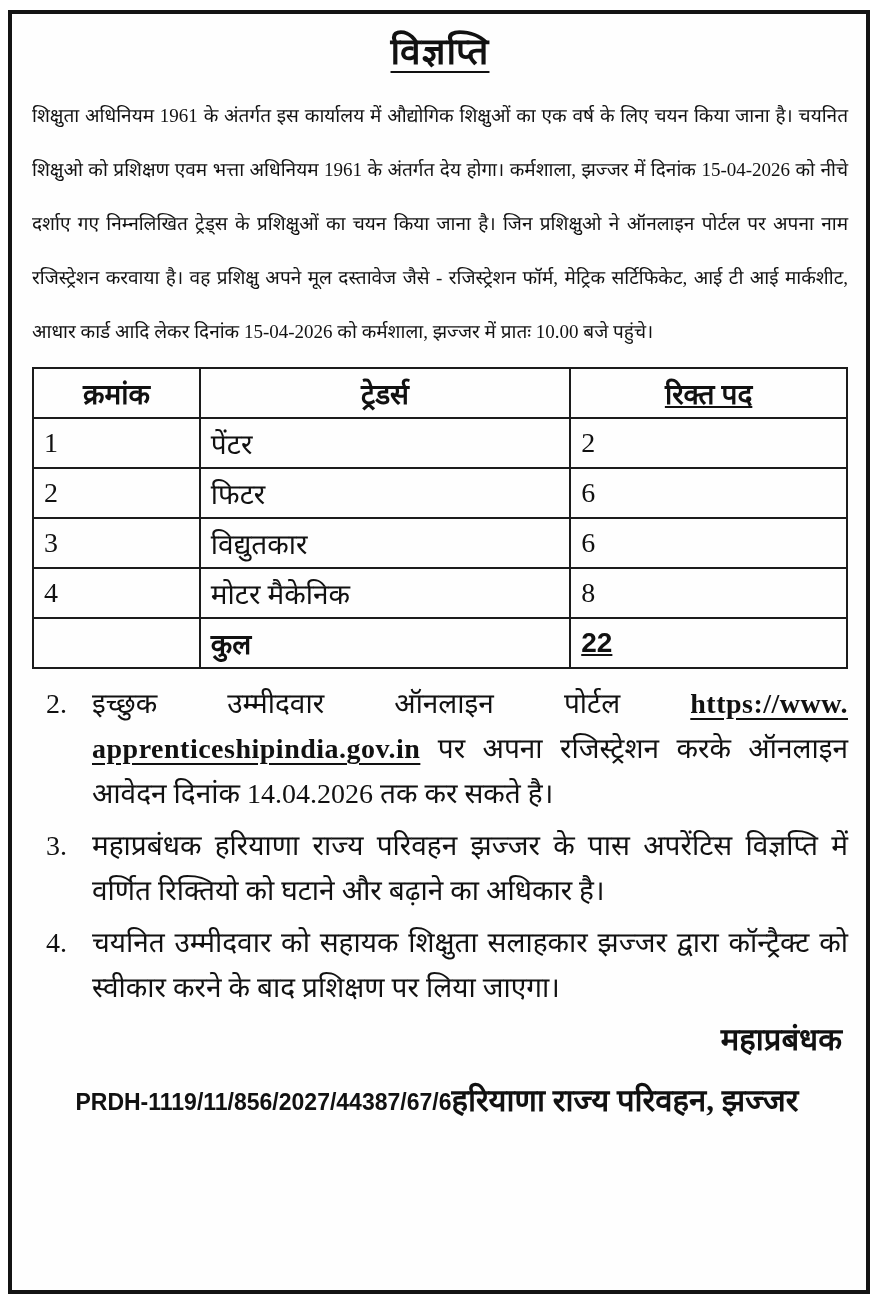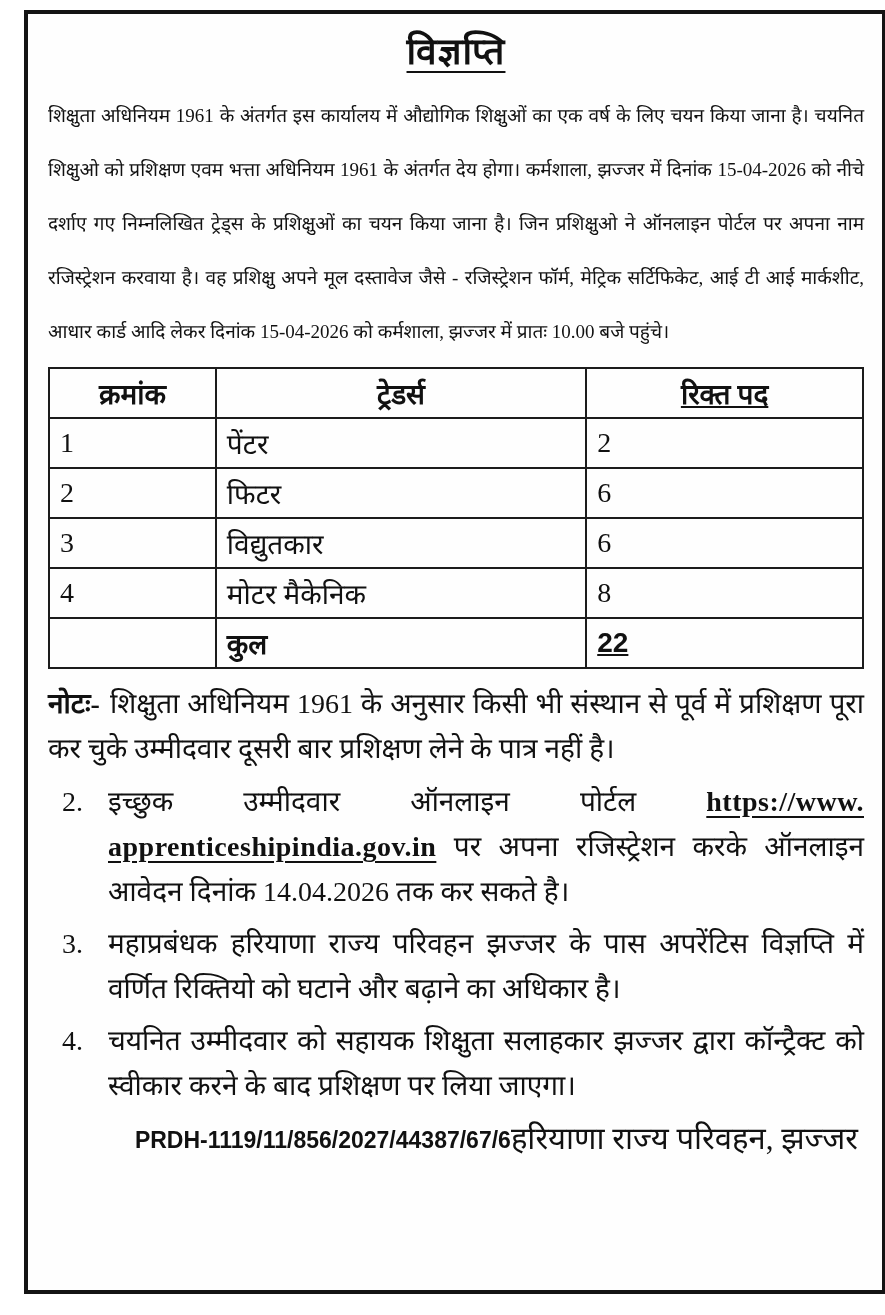--- a/index.html
+++ b/index.html
@@ -14,7 +14,7 @@
   }
   .page {
     position: absolute;
-    left: 24px; top: 10px;
+    left: 8px; top: 10px;
     width: 862px; height: 1284px;
     border: 4px solid #141414;
     background: #fefefe;

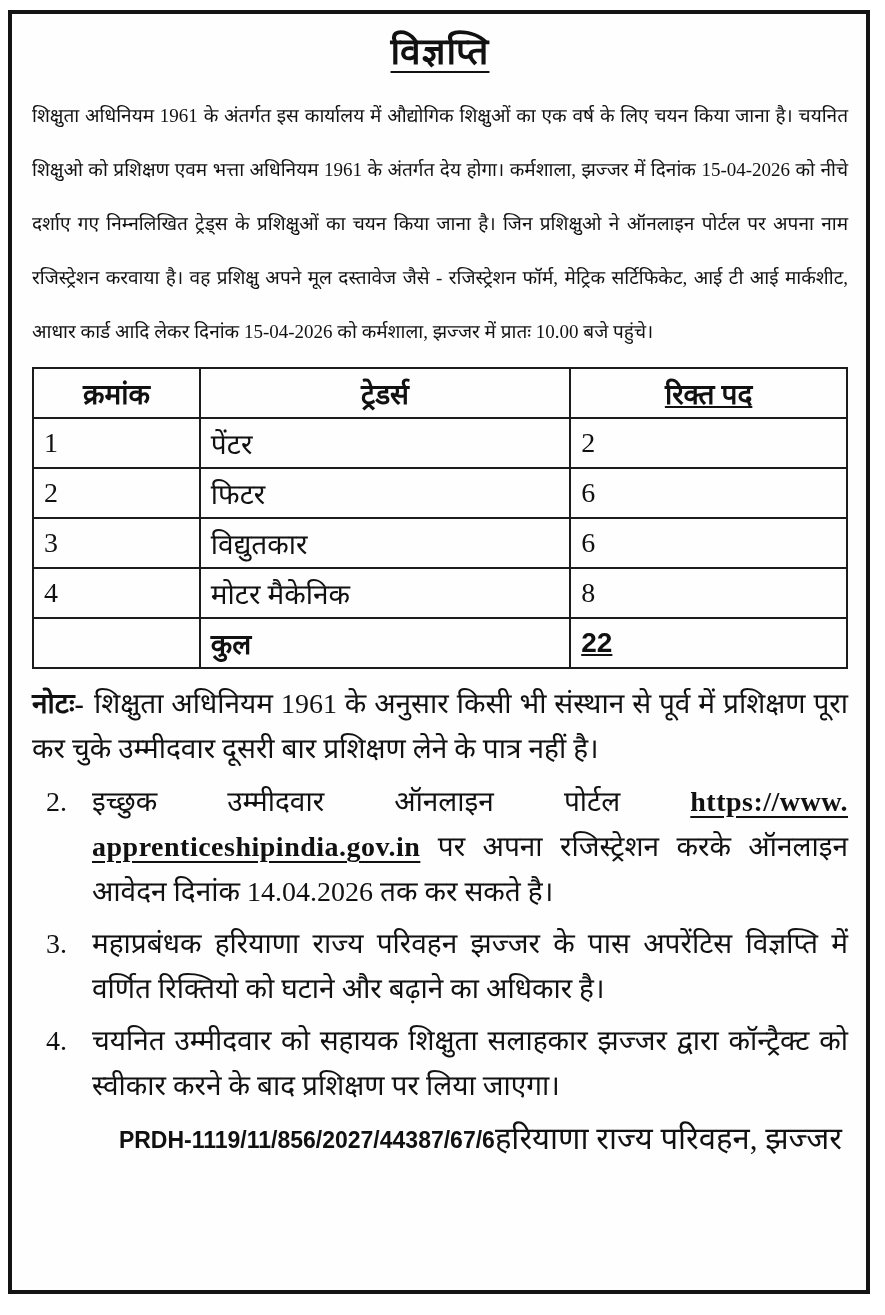--- a/index.html
+++ b/index.html
@@ -149,7 +149,6 @@
     </tbody>
   </table>
 
-  <div class="note"><span class="note-label">नोटः-</span><span>शिक्षुता अधिनियम 1961 के अनुसार किसी भी संस्थान से पूर्व में प्रशिक्षण पूरा कर चुके उम्मीदवार दूसरी बार प्रशिक्षण लेने के पात्र नहीं है।</span></div>
 
   <div class="list-item">
     <div class="list-number">2.</div>

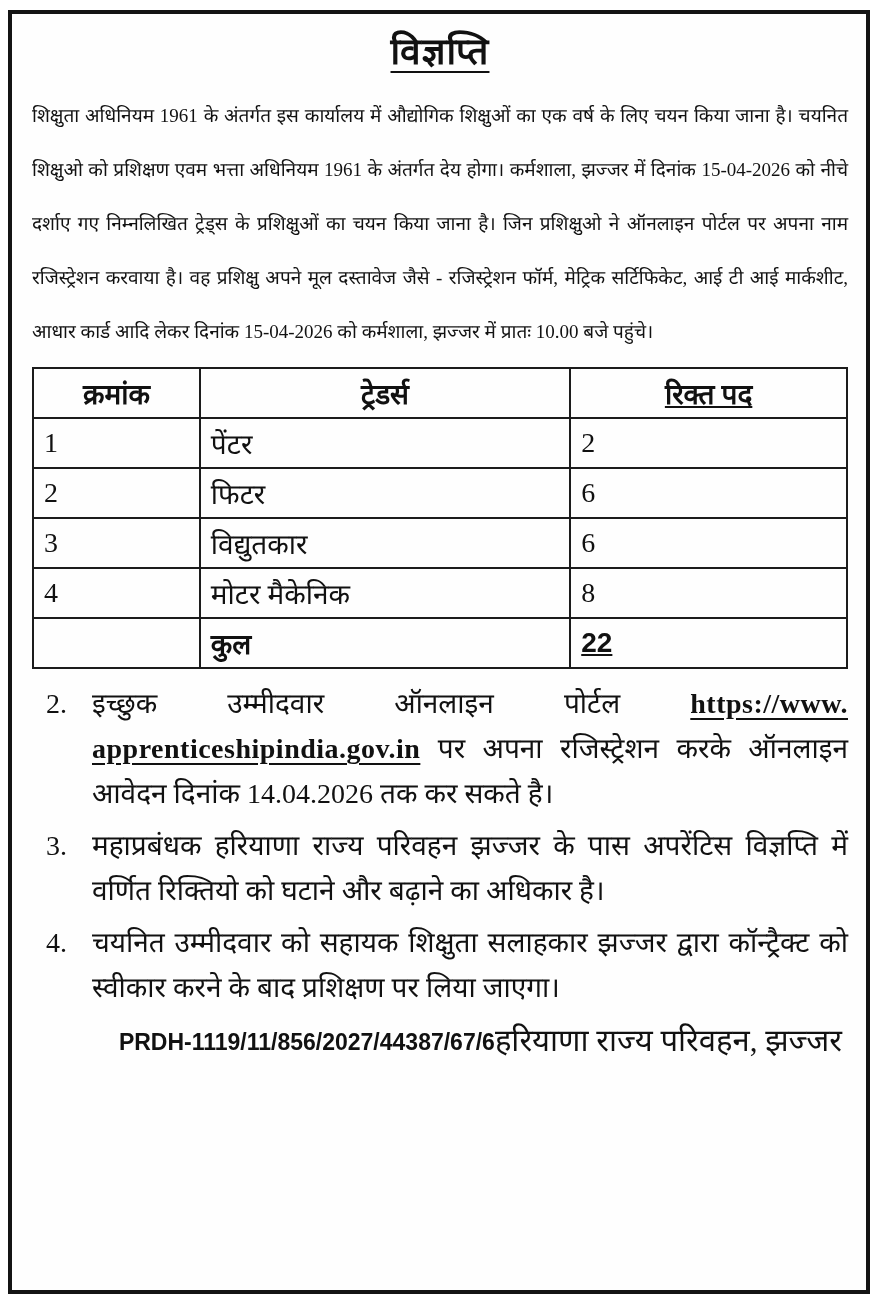--- a/index.html
+++ b/index.html
@@ -165,6 +165,7 @@
     <div class="list-text">चयनित उम्मीदवार को सहायक शिक्षुता सलाहकार झज्जर द्वारा कॉन्ट्रैक्ट को स्वीकार करने के बाद प्रशिक्षण पर लिया जाएगा।</div>
   </div>
 
+  <div class="sig-designation">महाप्रबंधक</div>
 
   <div class="footer-row">
     <div class="ref-number">PRDH-1119/11/856/2027/44387/67/6</div>

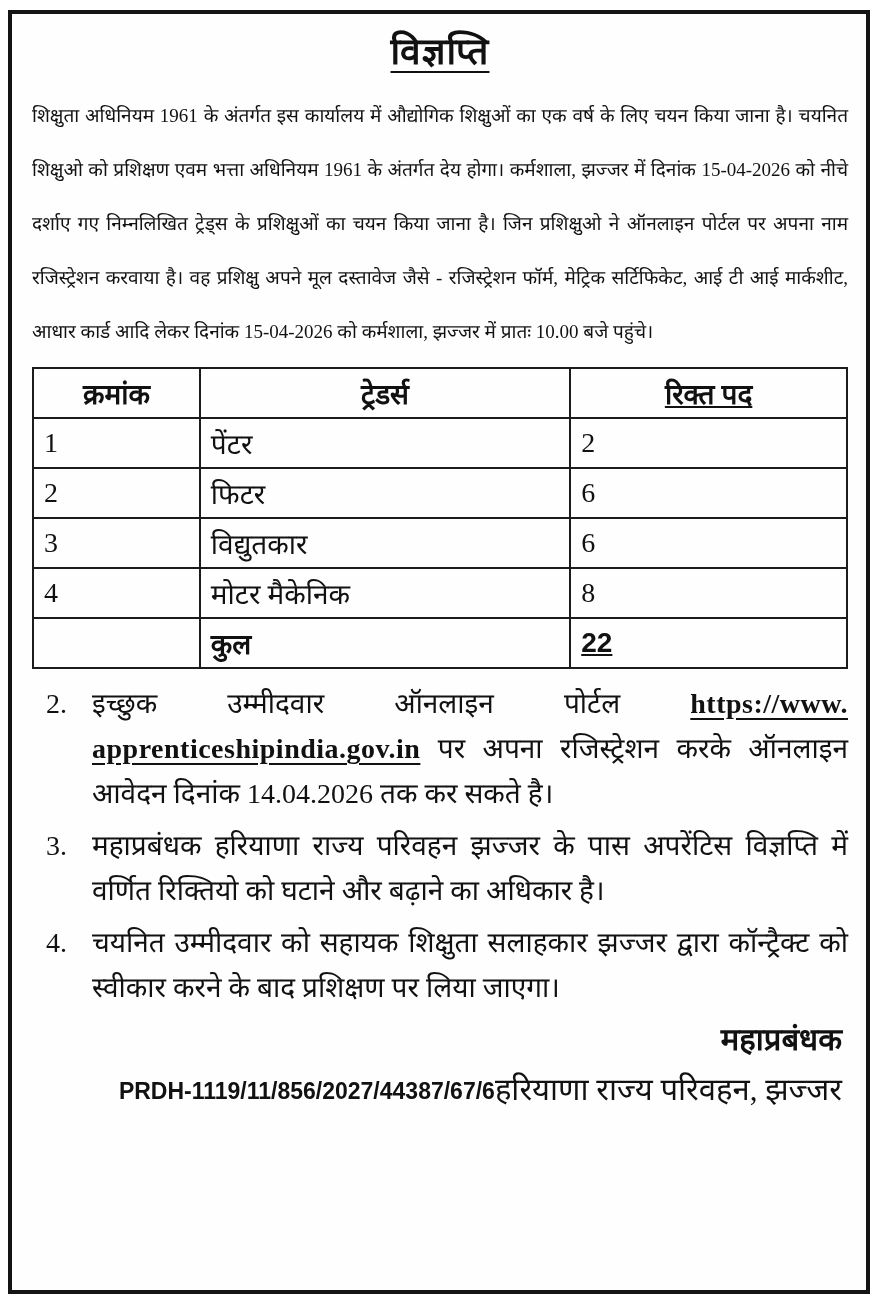--- a/index.html
+++ b/index.html
@@ -87,9 +87,9 @@
   }
   .footer-row {
     display: flex;
-    justify-content: flex-end;
+    justify-content: center;
     align-items: flex-end;
-    margin-top: 8px;
+    margin-top: 19px;
   }
   .ref-number {
     font-family: "Liberation Sans", "DejaVu Sans", sans-serif;

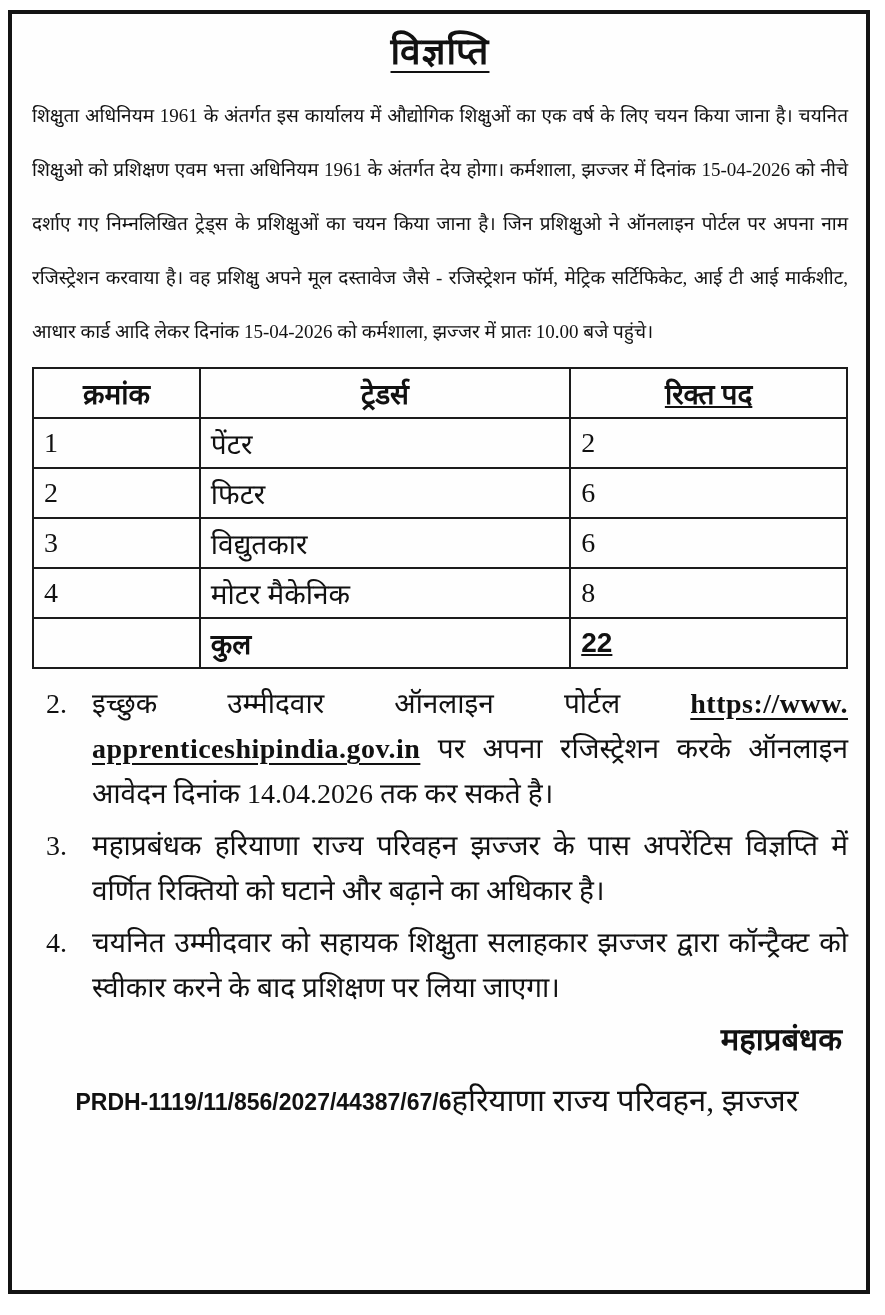--- a/index.html
+++ b/index.html
@@ -99,7 +99,7 @@
   }
   .sig-org {
     font-size: 31px;
-    font-weight: normal;
+    font-weight: bold;
     padding-right: 6px;
   }
 </style>

